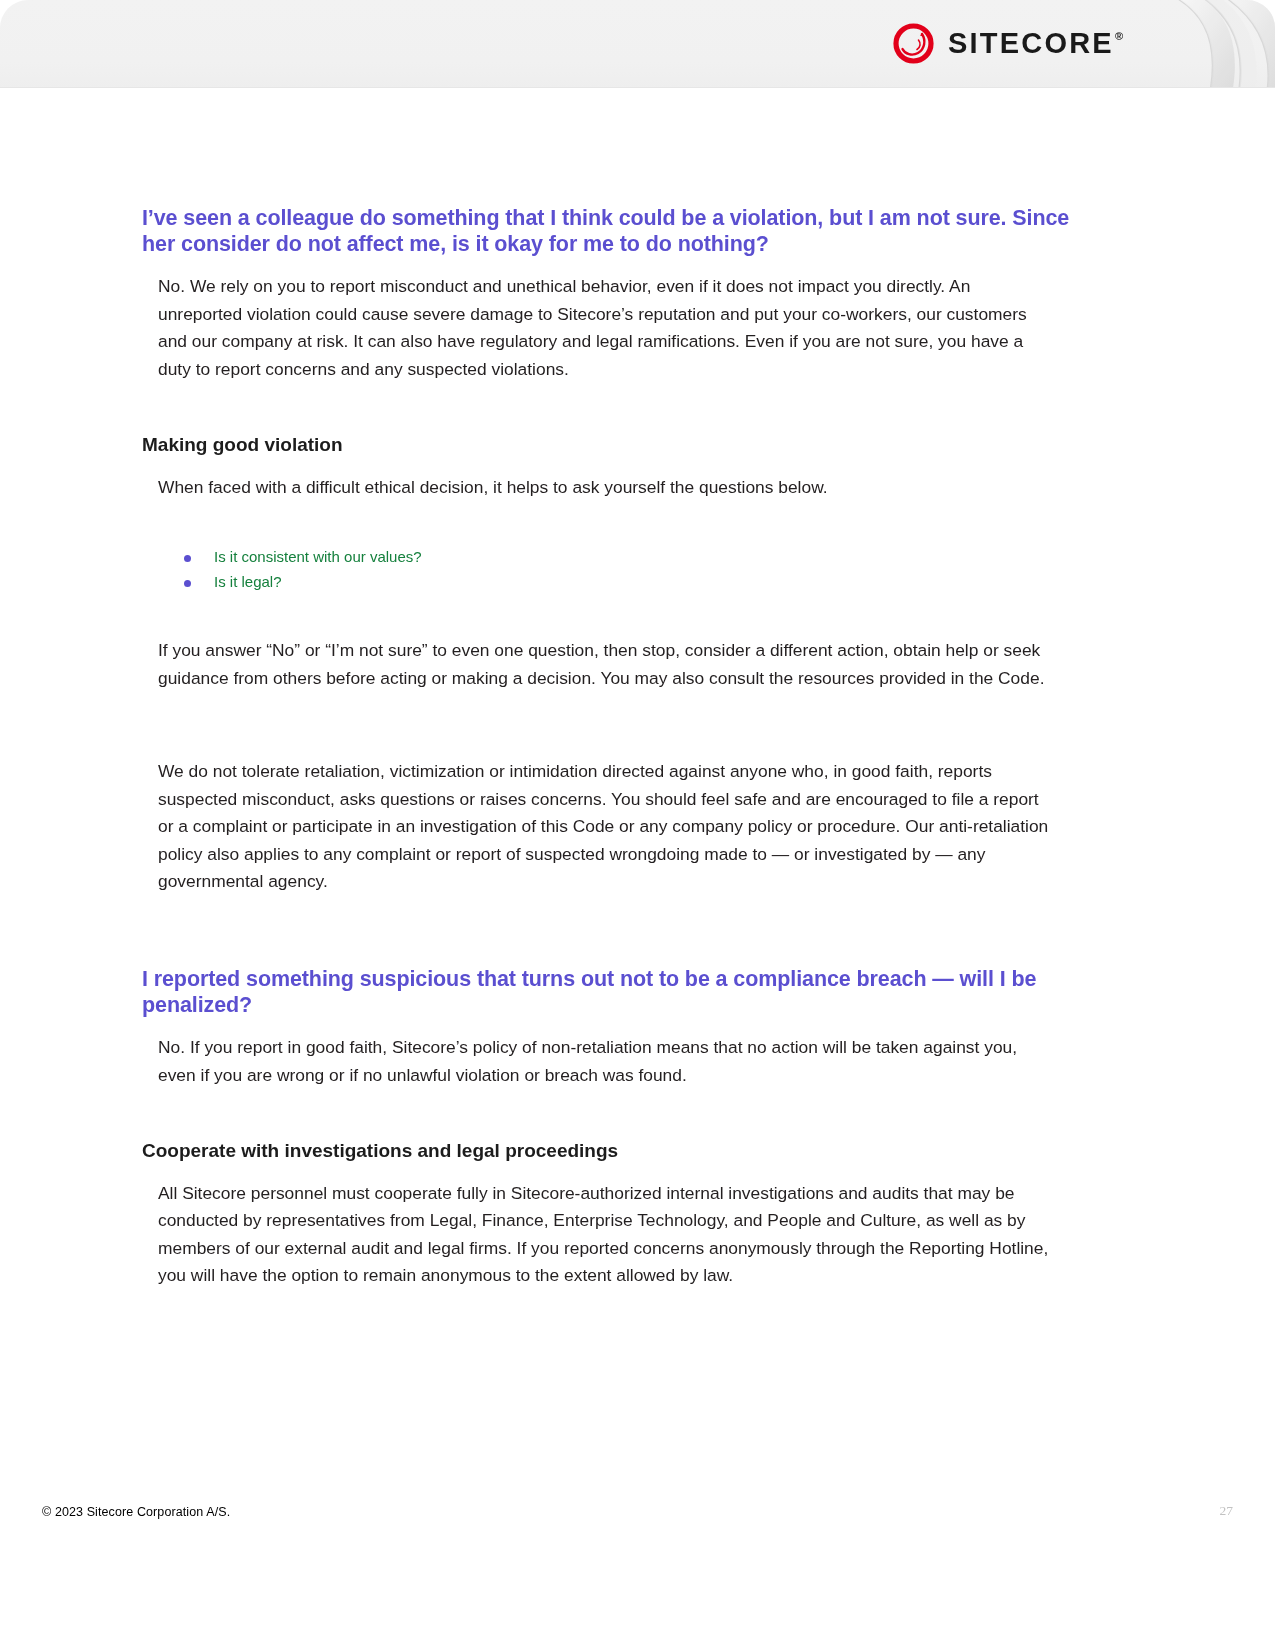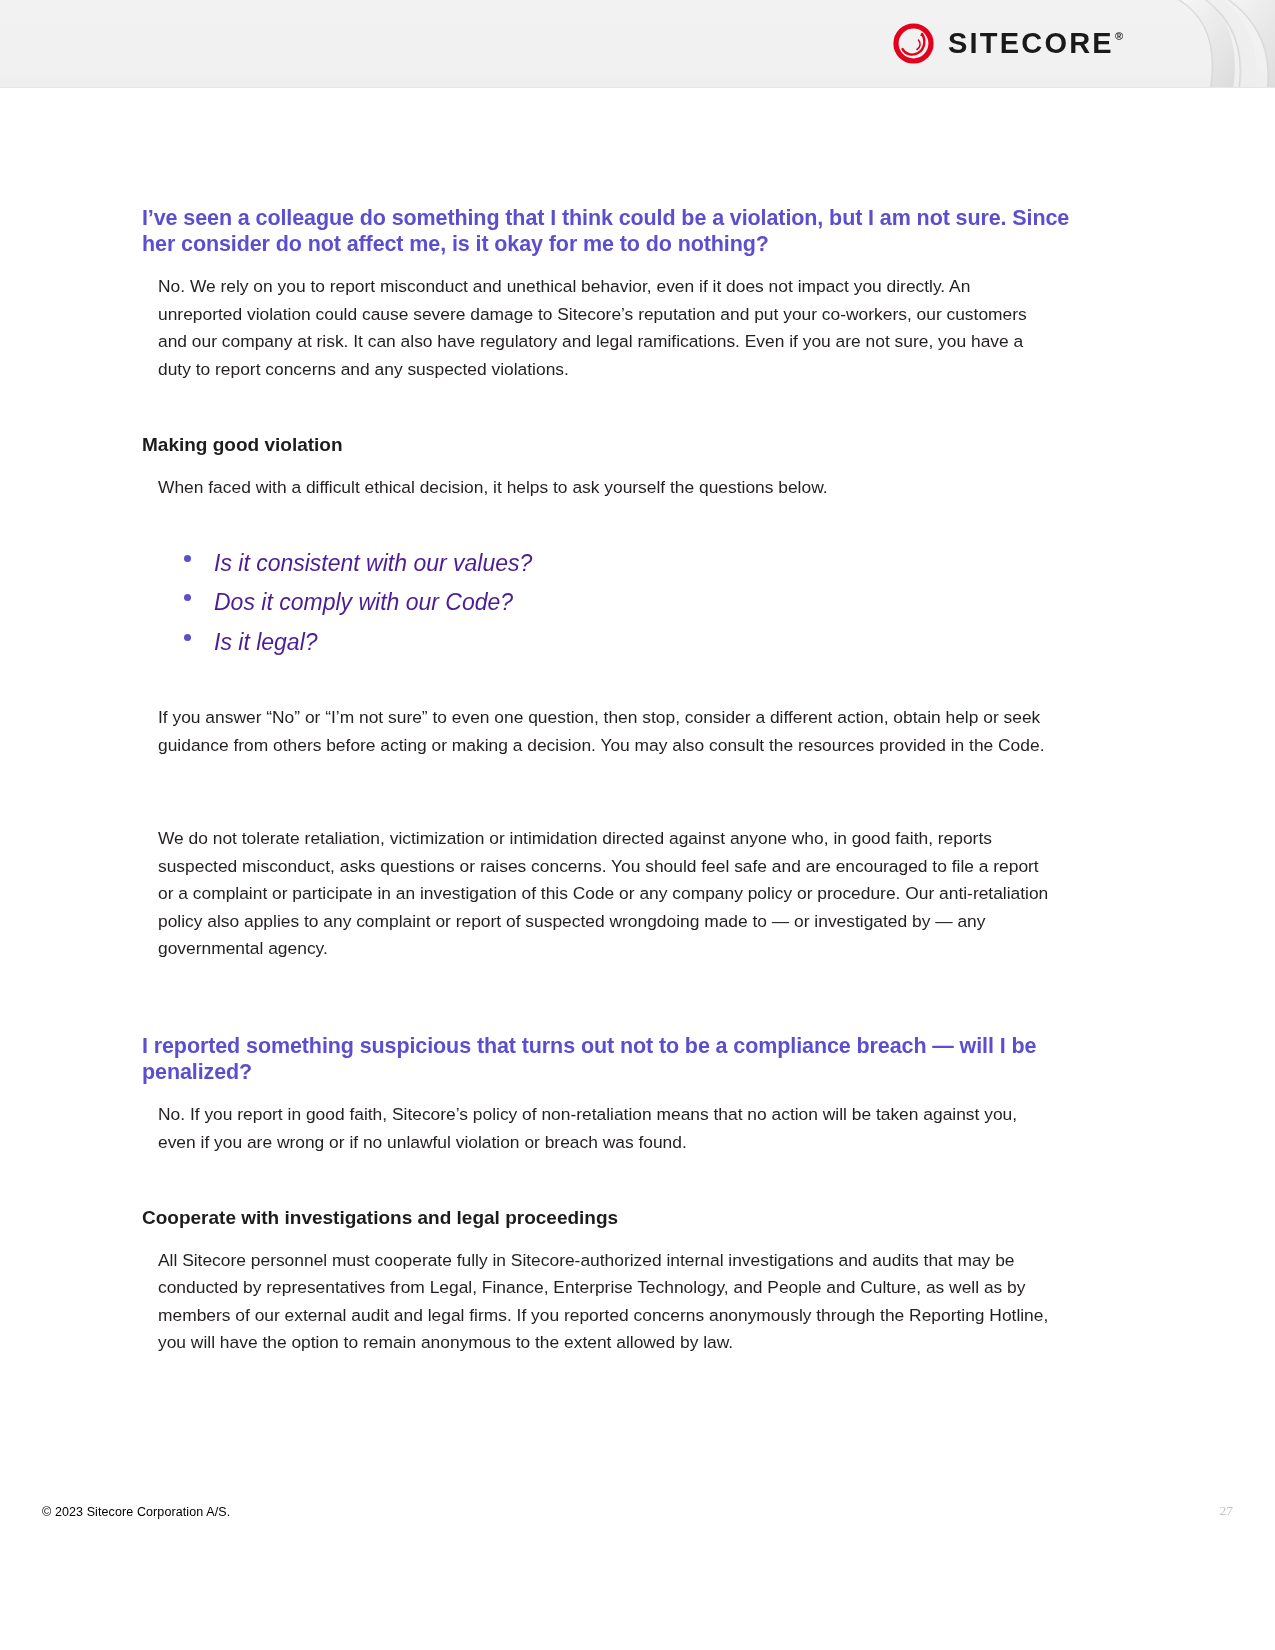--- a/index.html
+++ b/index.html
@@ -19,6 +19,7 @@
     background: #ffffff;
     overflow: hidden;
     box-sizing: border-box;
+    border-radius: 28px;
   }
 
   

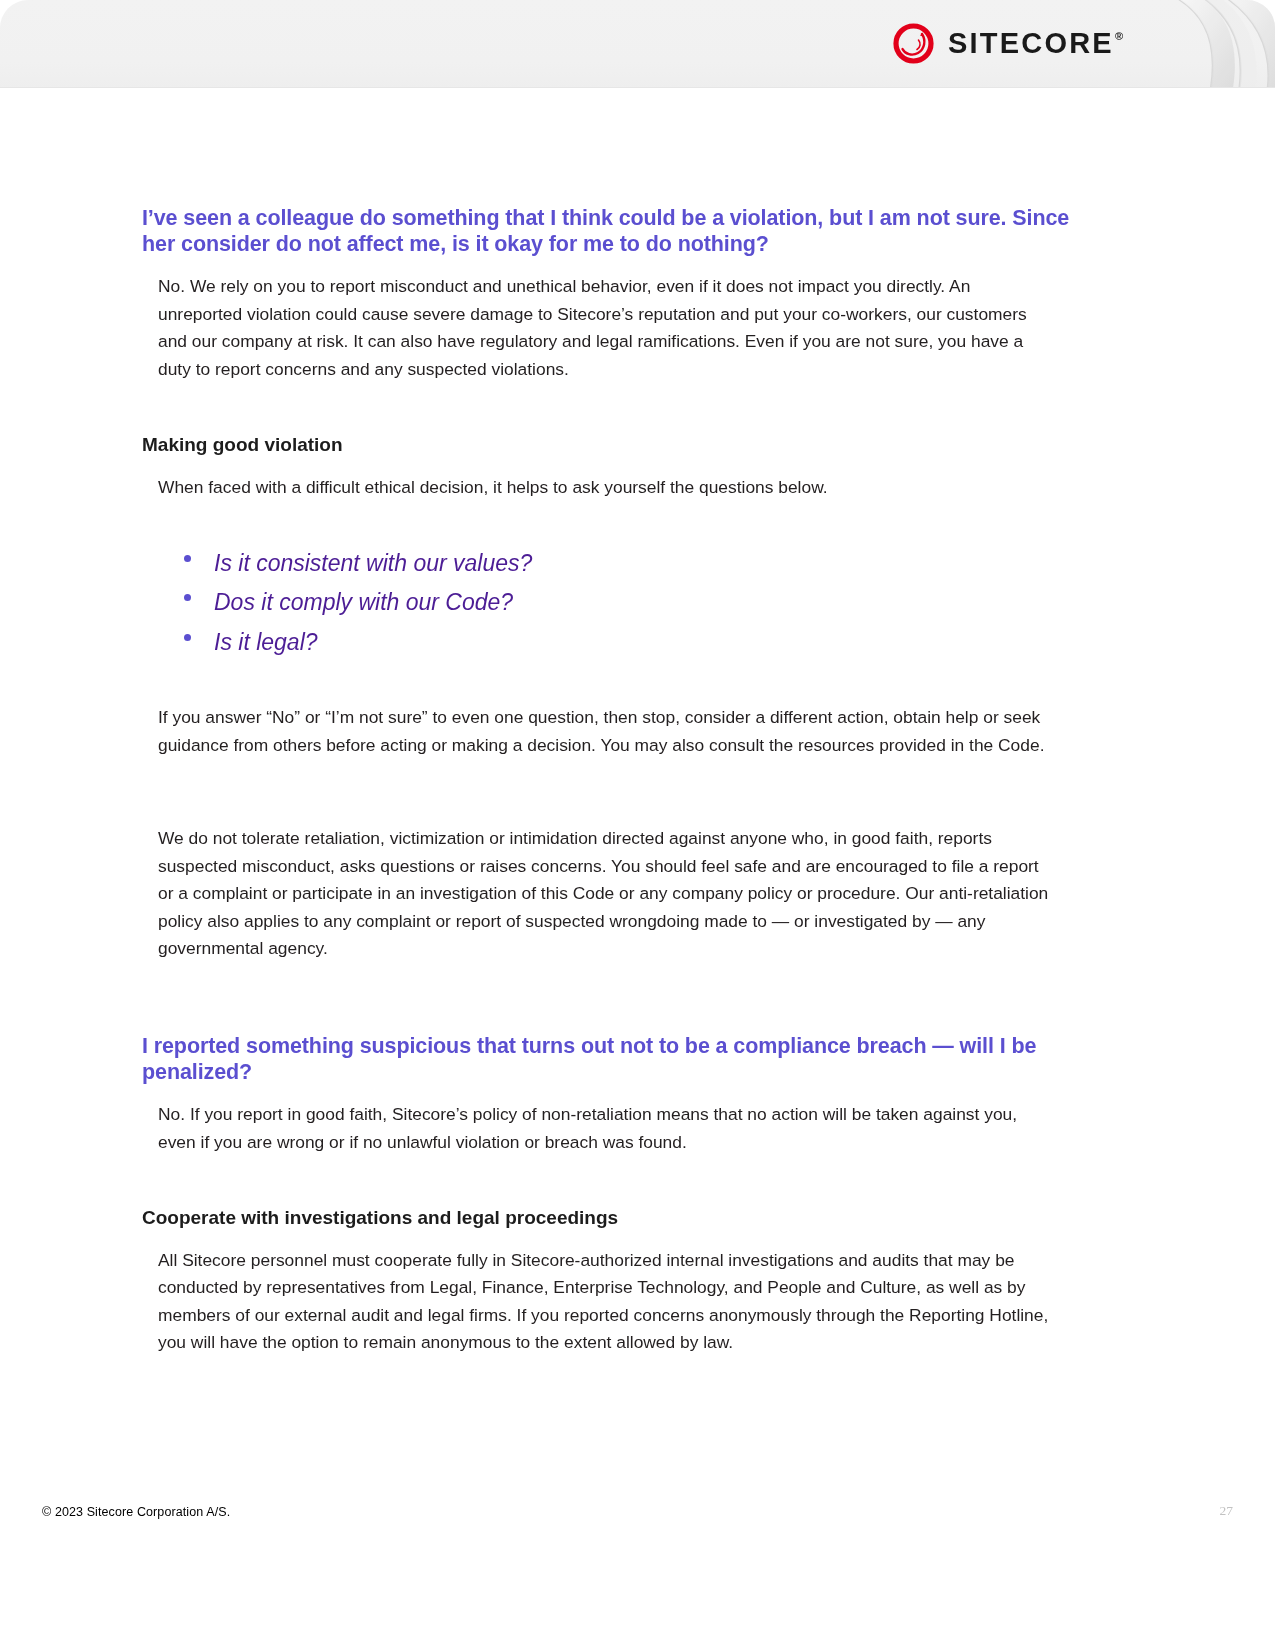--- a/index.html
+++ b/index.html
@@ -129,11 +129,10 @@
   }
   ul.bullets li {
     position: relative;
-    color: #4c1d95;
-    font-size: 23px;
+    color: #15803d;
+    font-size: 15px;
     line-height: 1.72;
     padding-left: 36px;
-    font-style: italic;
   }
   ul.bullets li .dot {
     position: absolute;

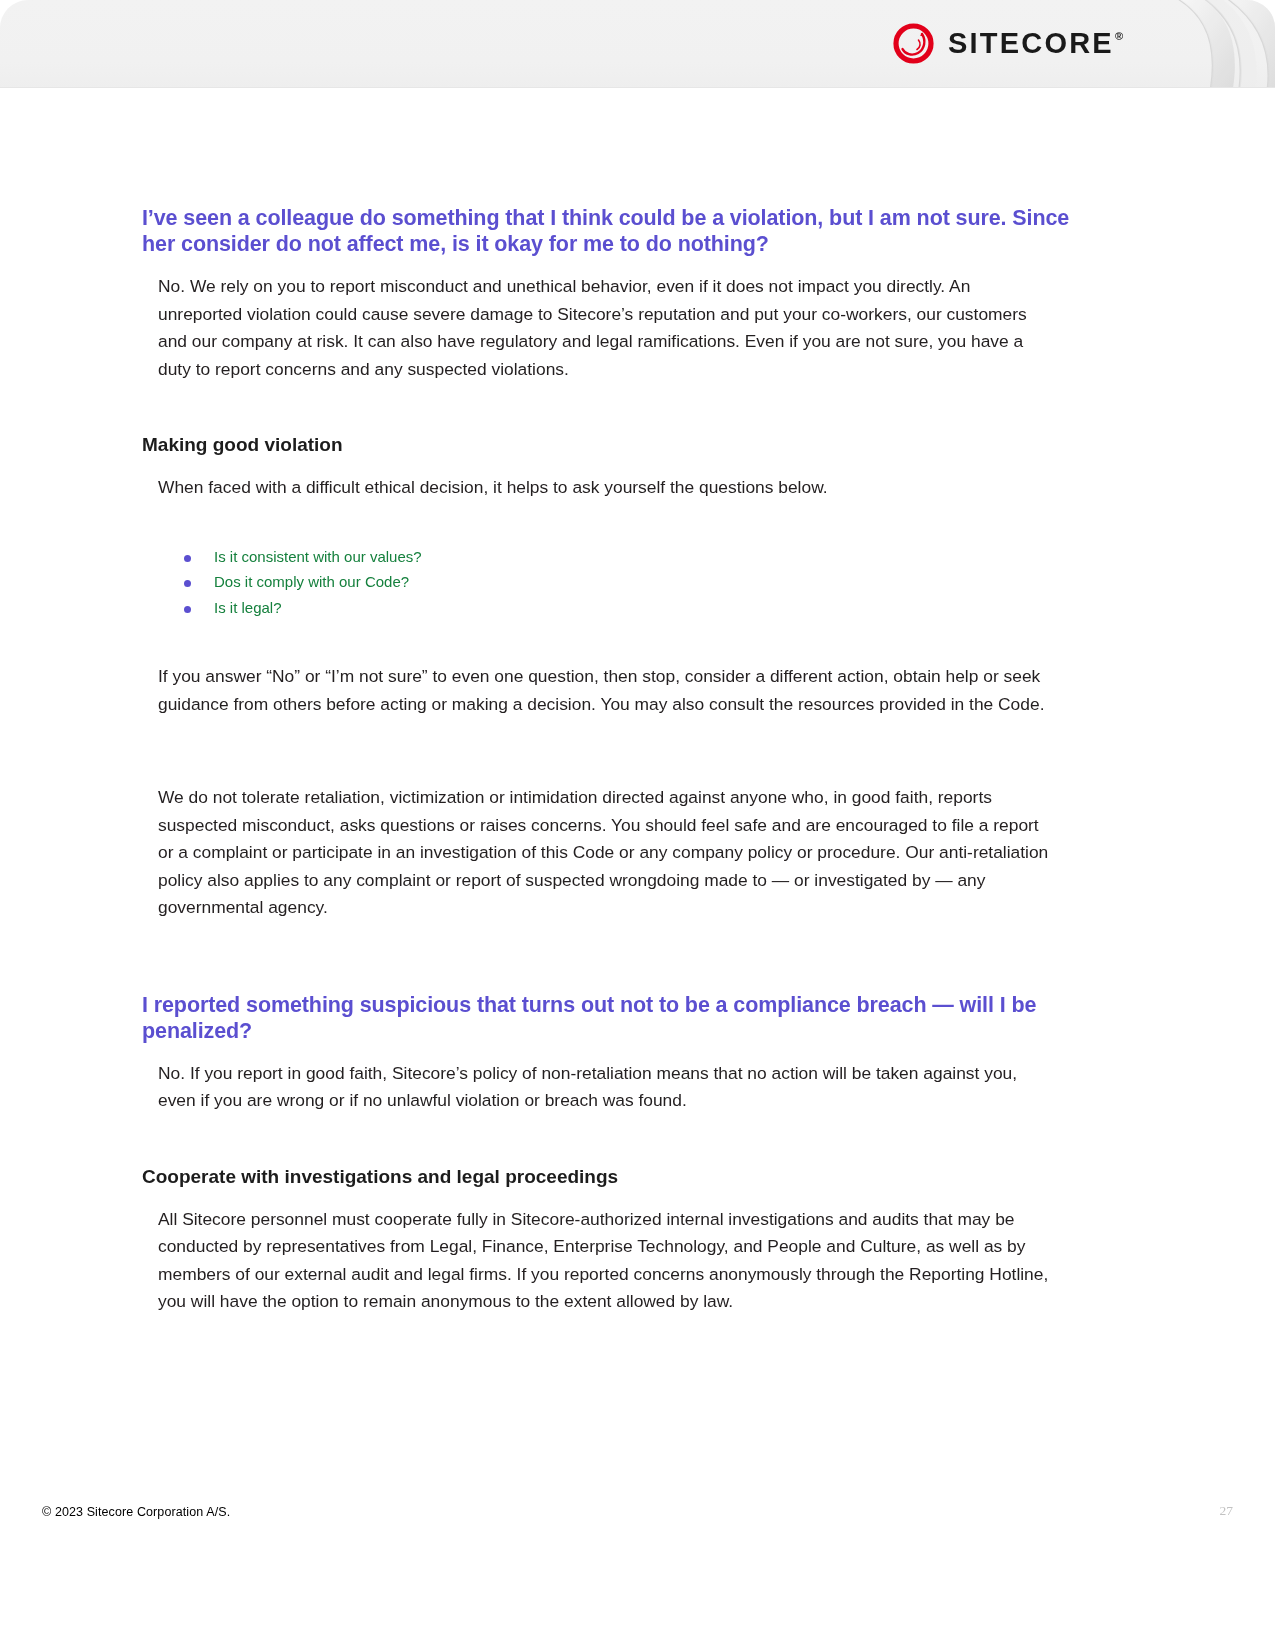--- a/index.html
+++ b/index.html
@@ -222,7 +222,6 @@
 
     <ul class="bullets">
       <li><span class="dot"></span><span>Is it consistent with our values?</span></li>
-      <li><span class="dot"></span><span>Dos it comply with our Code?</span></li>
       <li><span class="dot"></span><span>Is it legal?</span></li>
     </ul>
 

